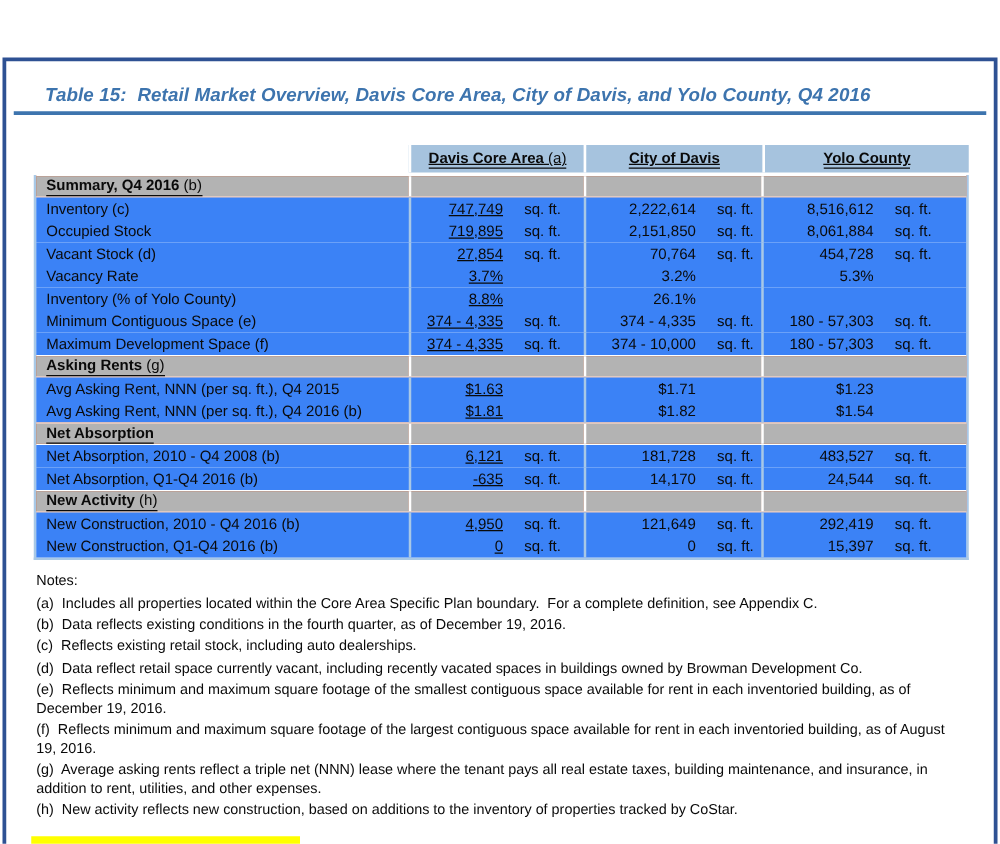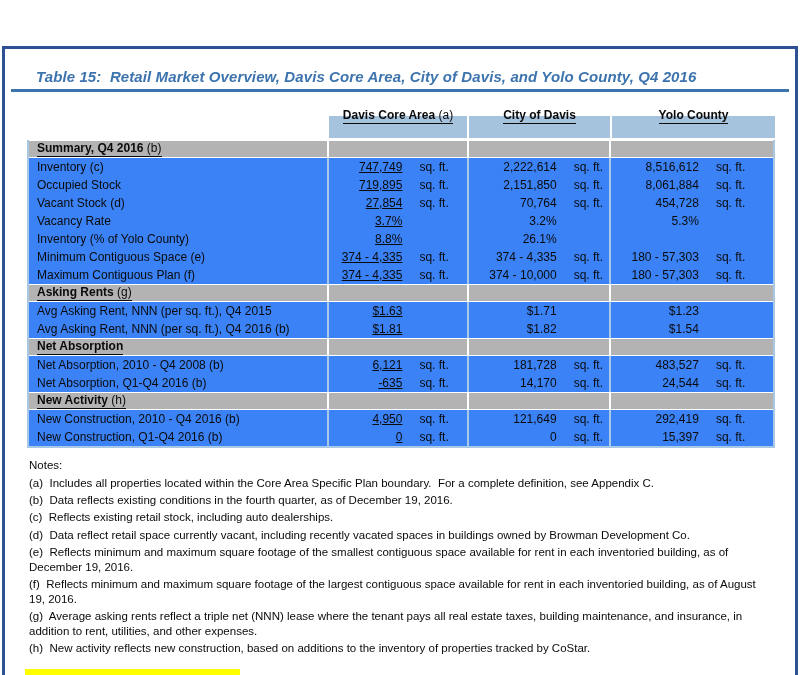--- a/index.html
+++ b/index.html
@@ -22,7 +22,7 @@
   .hdr-row{height:22px;margin-bottom:2px;}
   .hdr-row .label-cell{background:#fff;}
   .hdr-cell{background:var(--header-band-blue,#a6c3de);justify-content:center;align-items:flex-end;
-            padding-bottom:14px;border-left:2px solid #fff;}
+            padding-bottom:3px;border-left:2px solid #fff;text-decoration:underline;}
   .hdr-underline,.sec-underline{border-bottom:1.5px solid #0a0a0a;padding-bottom:1px;font-weight:bold;}
   .hdr-note,.sec-note{font-weight:normal;}
 

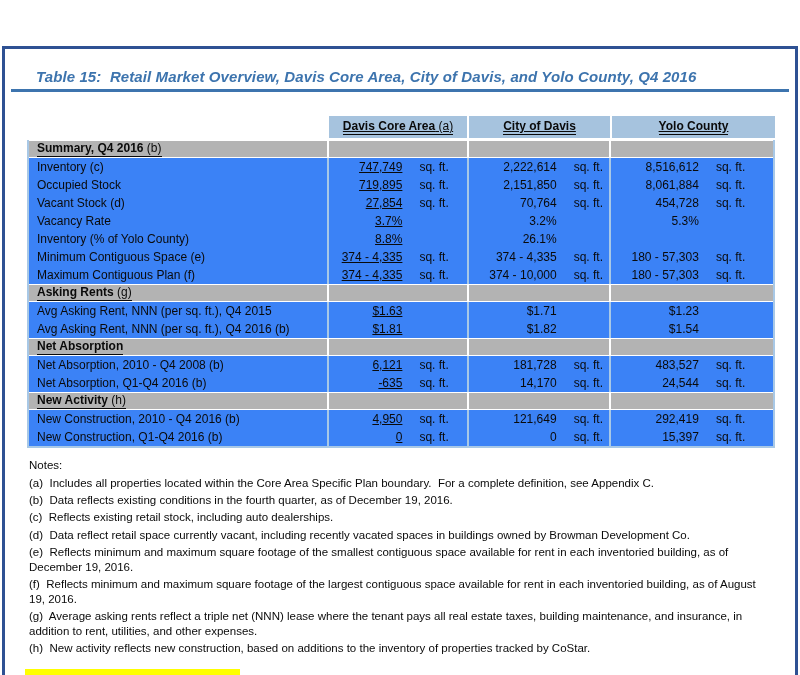--- a/index.html
+++ b/index.html
@@ -164,7 +164,7 @@
           </div>
         </div>
         <div class="row data-row">
-          <div class="cell label-cell">Maximum Contiguous Plan (f)</div>
+          <div class="cell label-cell">Maximum Development Space (f)</div>
           <div class="cell g g1">
             <span class="val">374 - 4,335</span>
             <span class="unit">sq. ft.</span>

